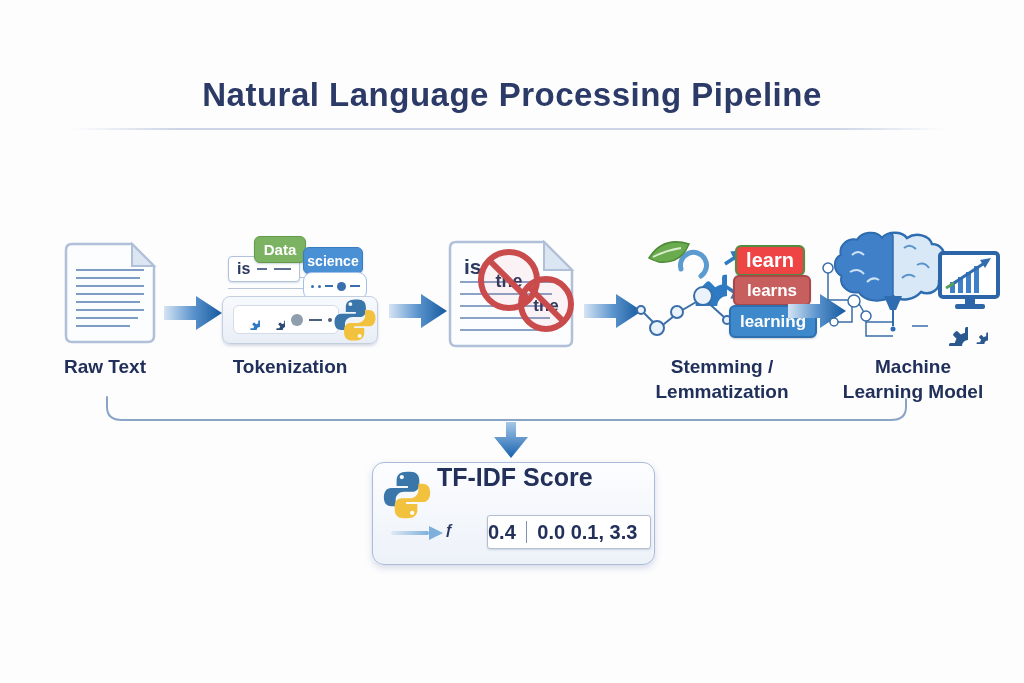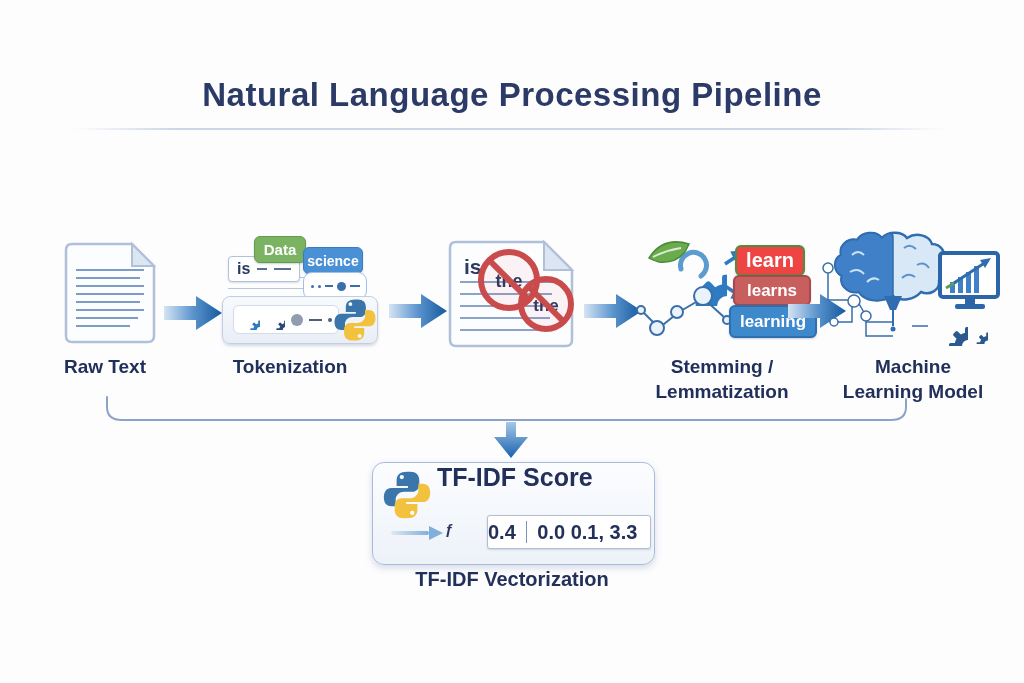--- a/index.html
+++ b/index.html
@@ -327,7 +327,6 @@
       <span>0.0 0.1, 3.3</span>
     </div>
   </div>
-  <div class="tfidf-caption">TF-IDF Vectorization</div>
 
 </div>
 

